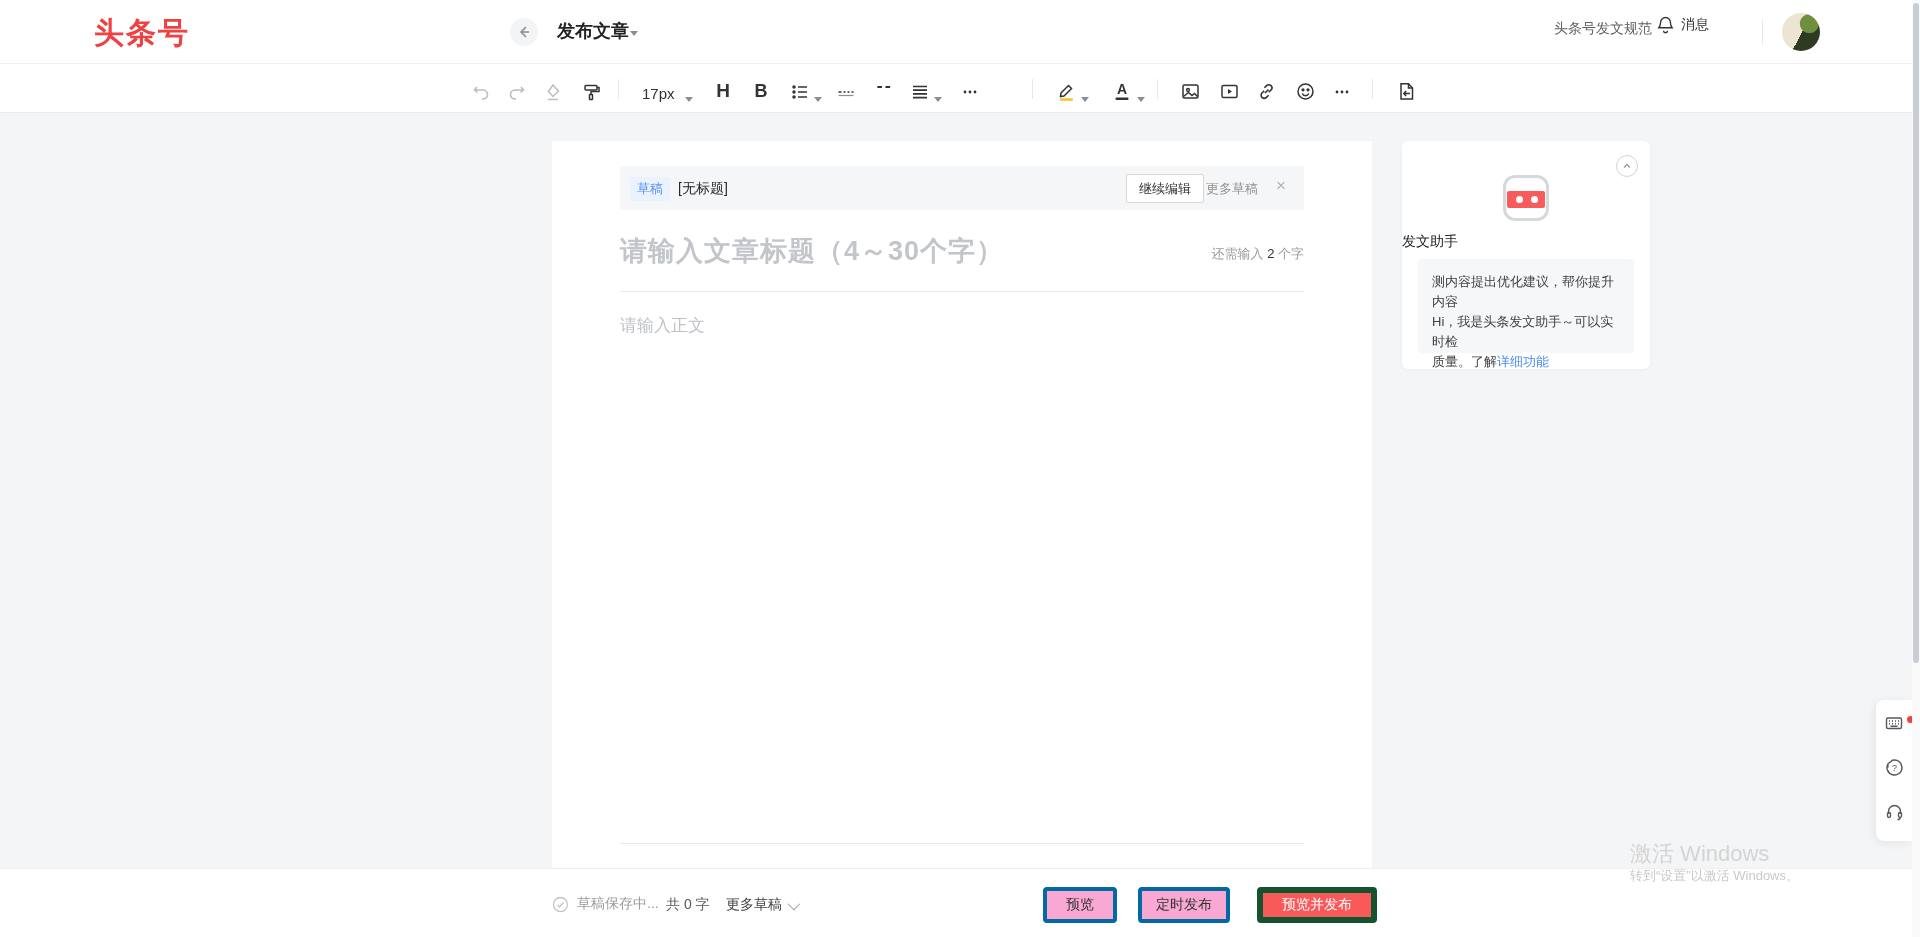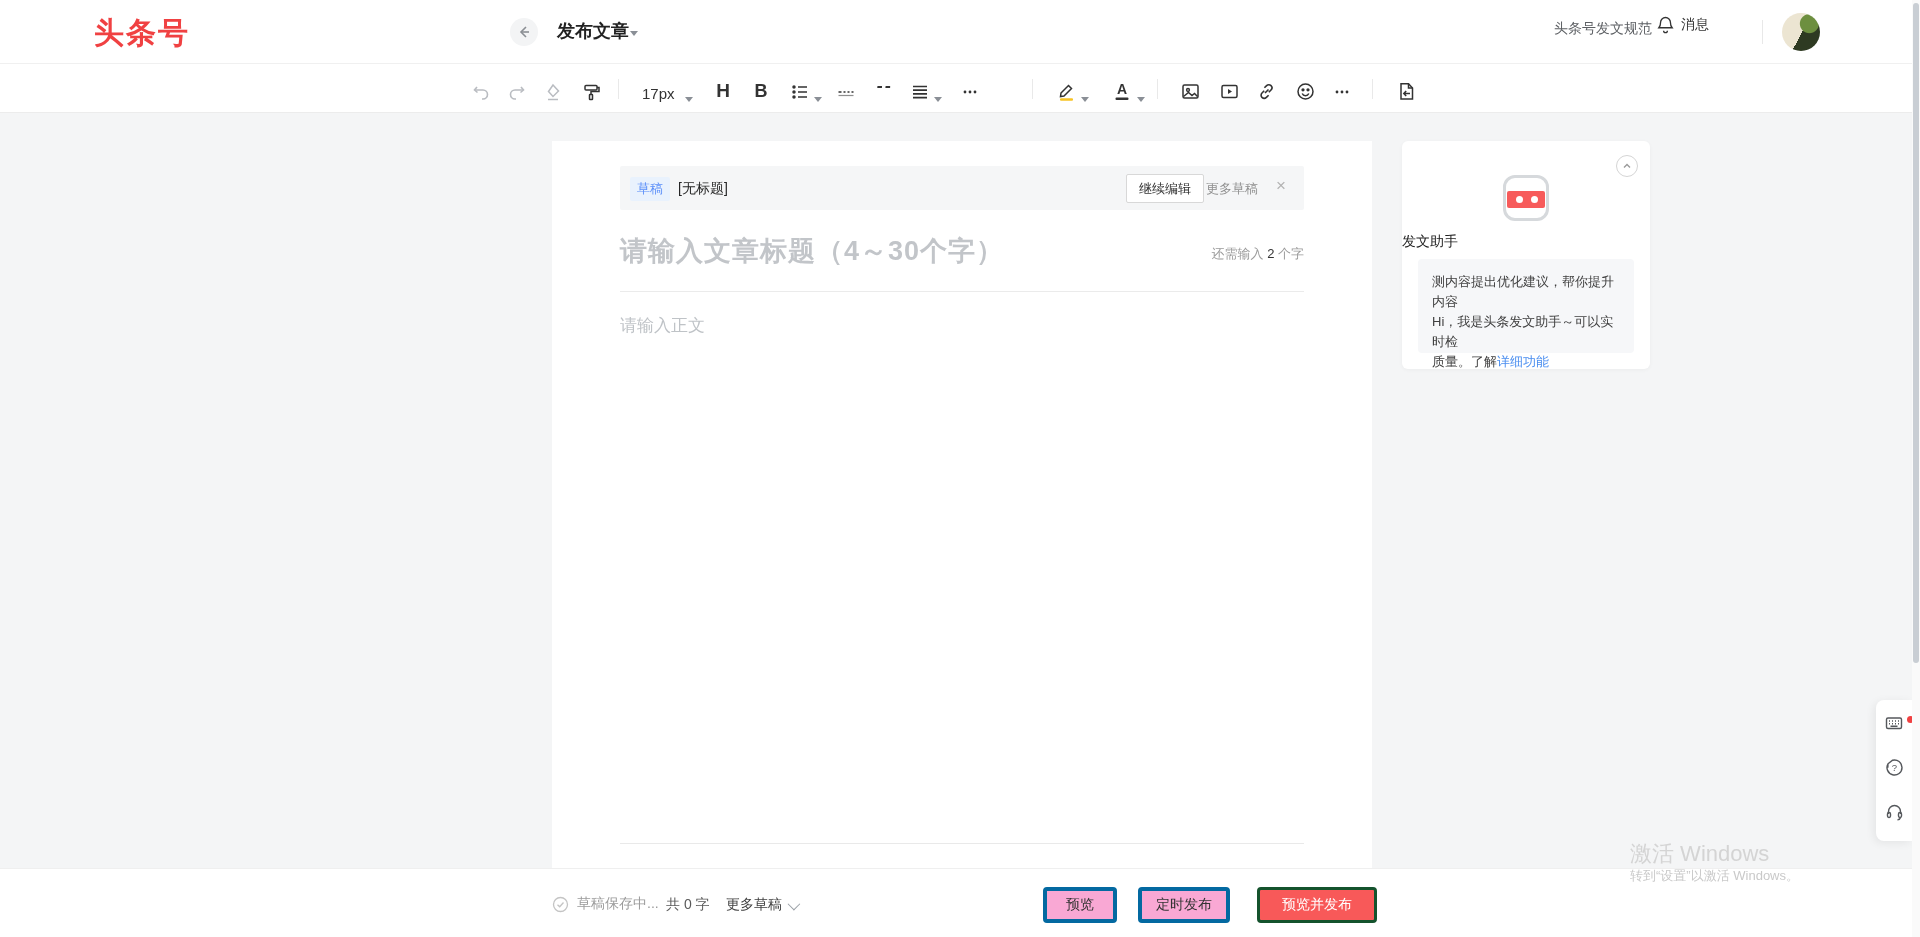--- a/index.html
+++ b/index.html
@@ -71,7 +71,7 @@
   .fbtn.ghost { background:#f9a8d4; border:4px solid #0369a1; color:#333; }
   .btn-preview { left:1043px; width:74px; }
   .btn-schedule { left:1138px; width:92px; }
-  .btn-publish { left:1257px; width:120px; background:#f85959; border:3px solid #14532d; color:#fff; }
+  .btn-publish { left:1257px; width:120px; background:#f85959; border:6px solid #14532d; color:#fff; }
 
   
   .side-tools { position:absolute; left:1876px; top:700px; width:36px; height:141px; background:#fff; border-radius:8px 0 0 8px; box-shadow:-2px 2px 10px rgba(0,0,0,0.07); }

